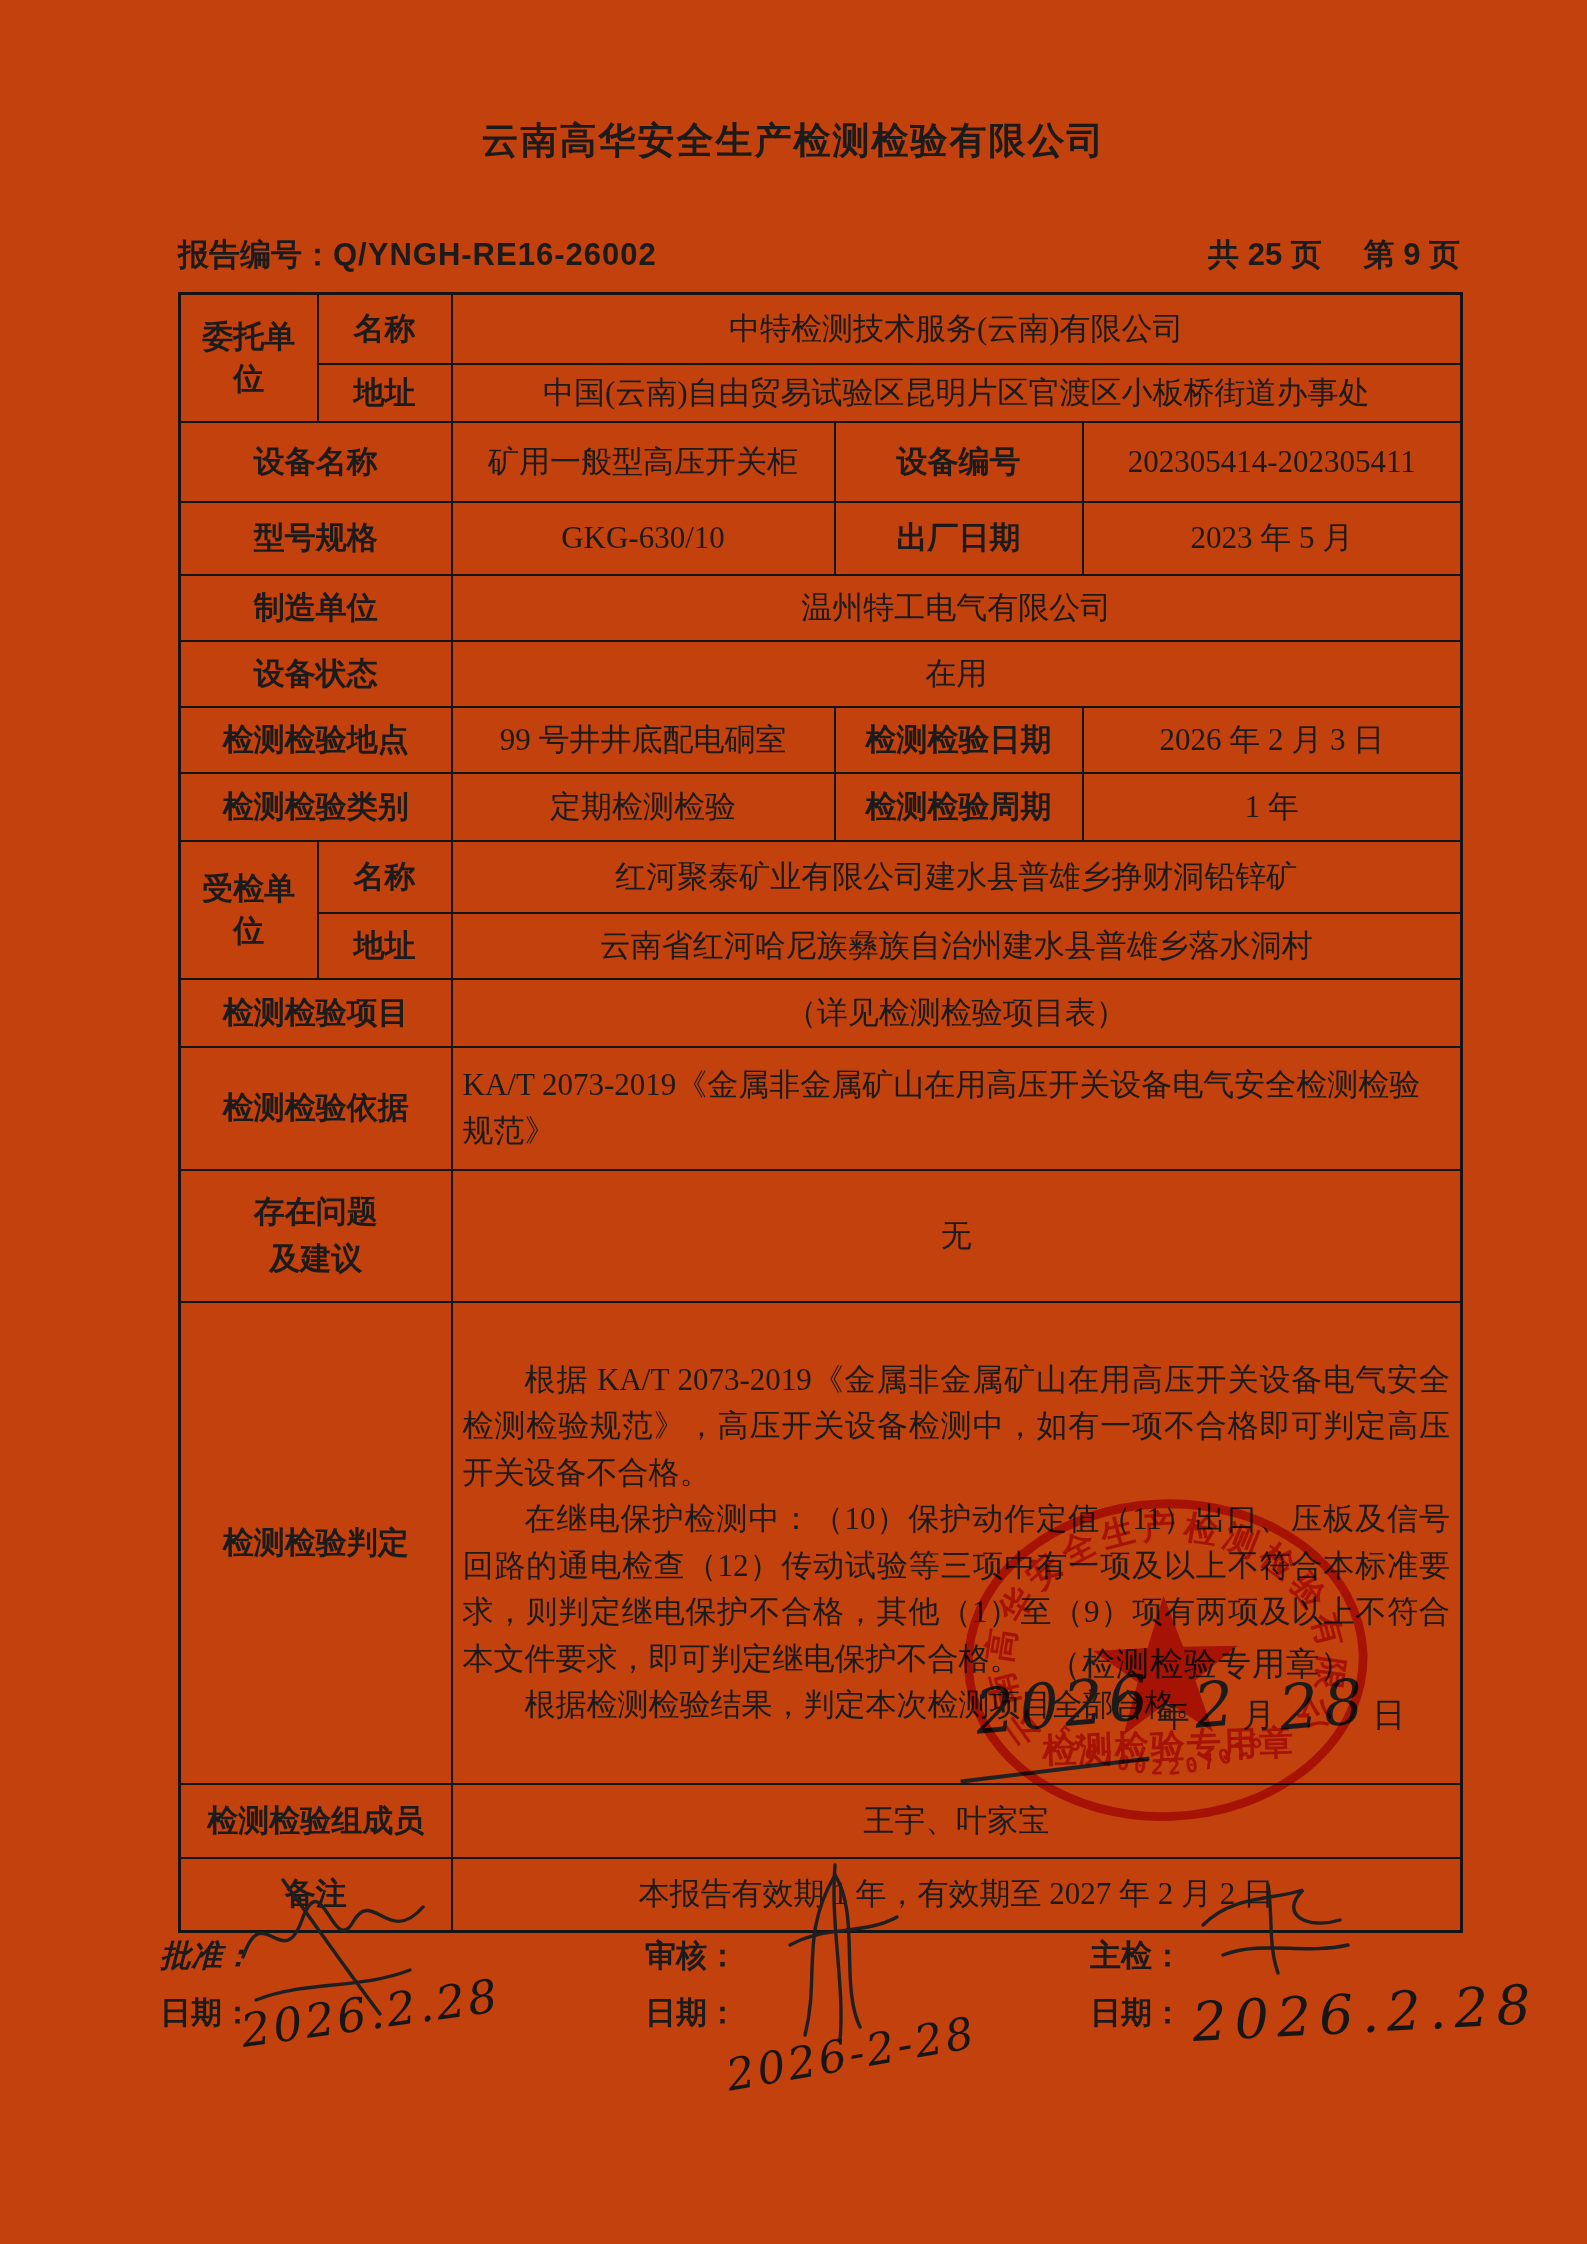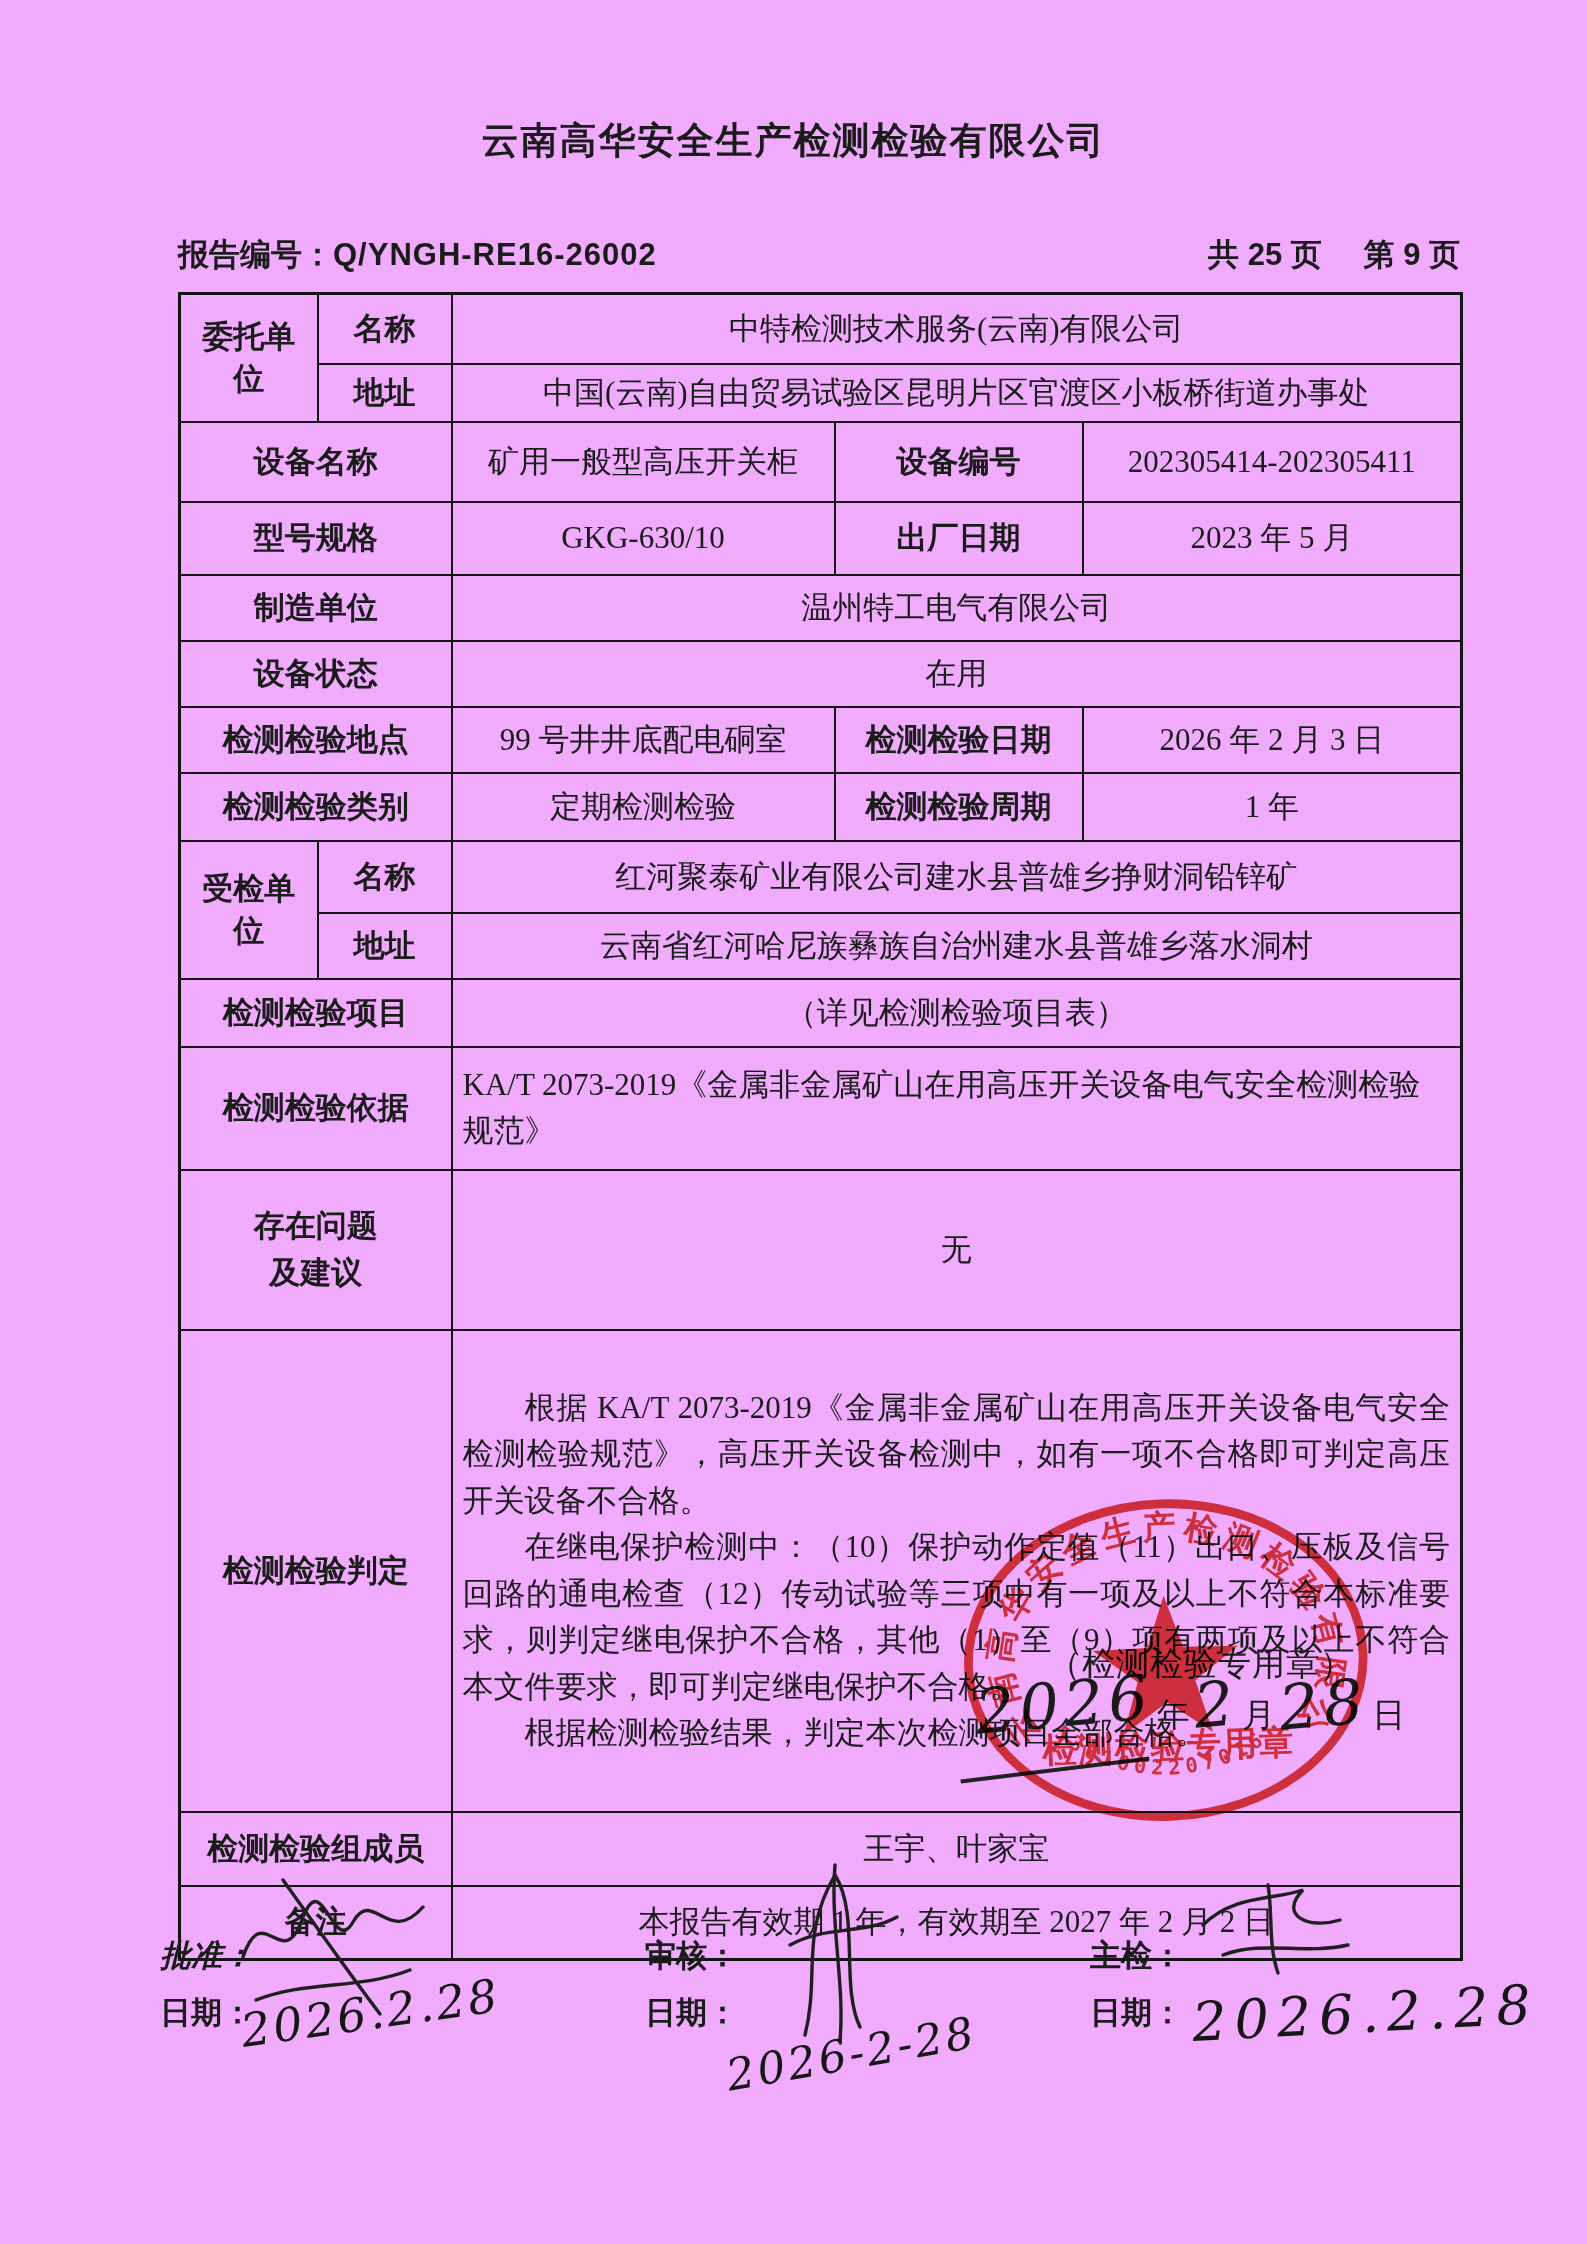--- a/index.html
+++ b/index.html
@@ -7,7 +7,7 @@
     position:relative;
     width:1587px;height:2244px;
     margin:0 auto;
-    background:#f0abfc;
+    background:#c2410c;
     color:#1b1b1b;
     font-family:"Liberation Serif","DejaVu Serif",serif;
     overflow:hidden;

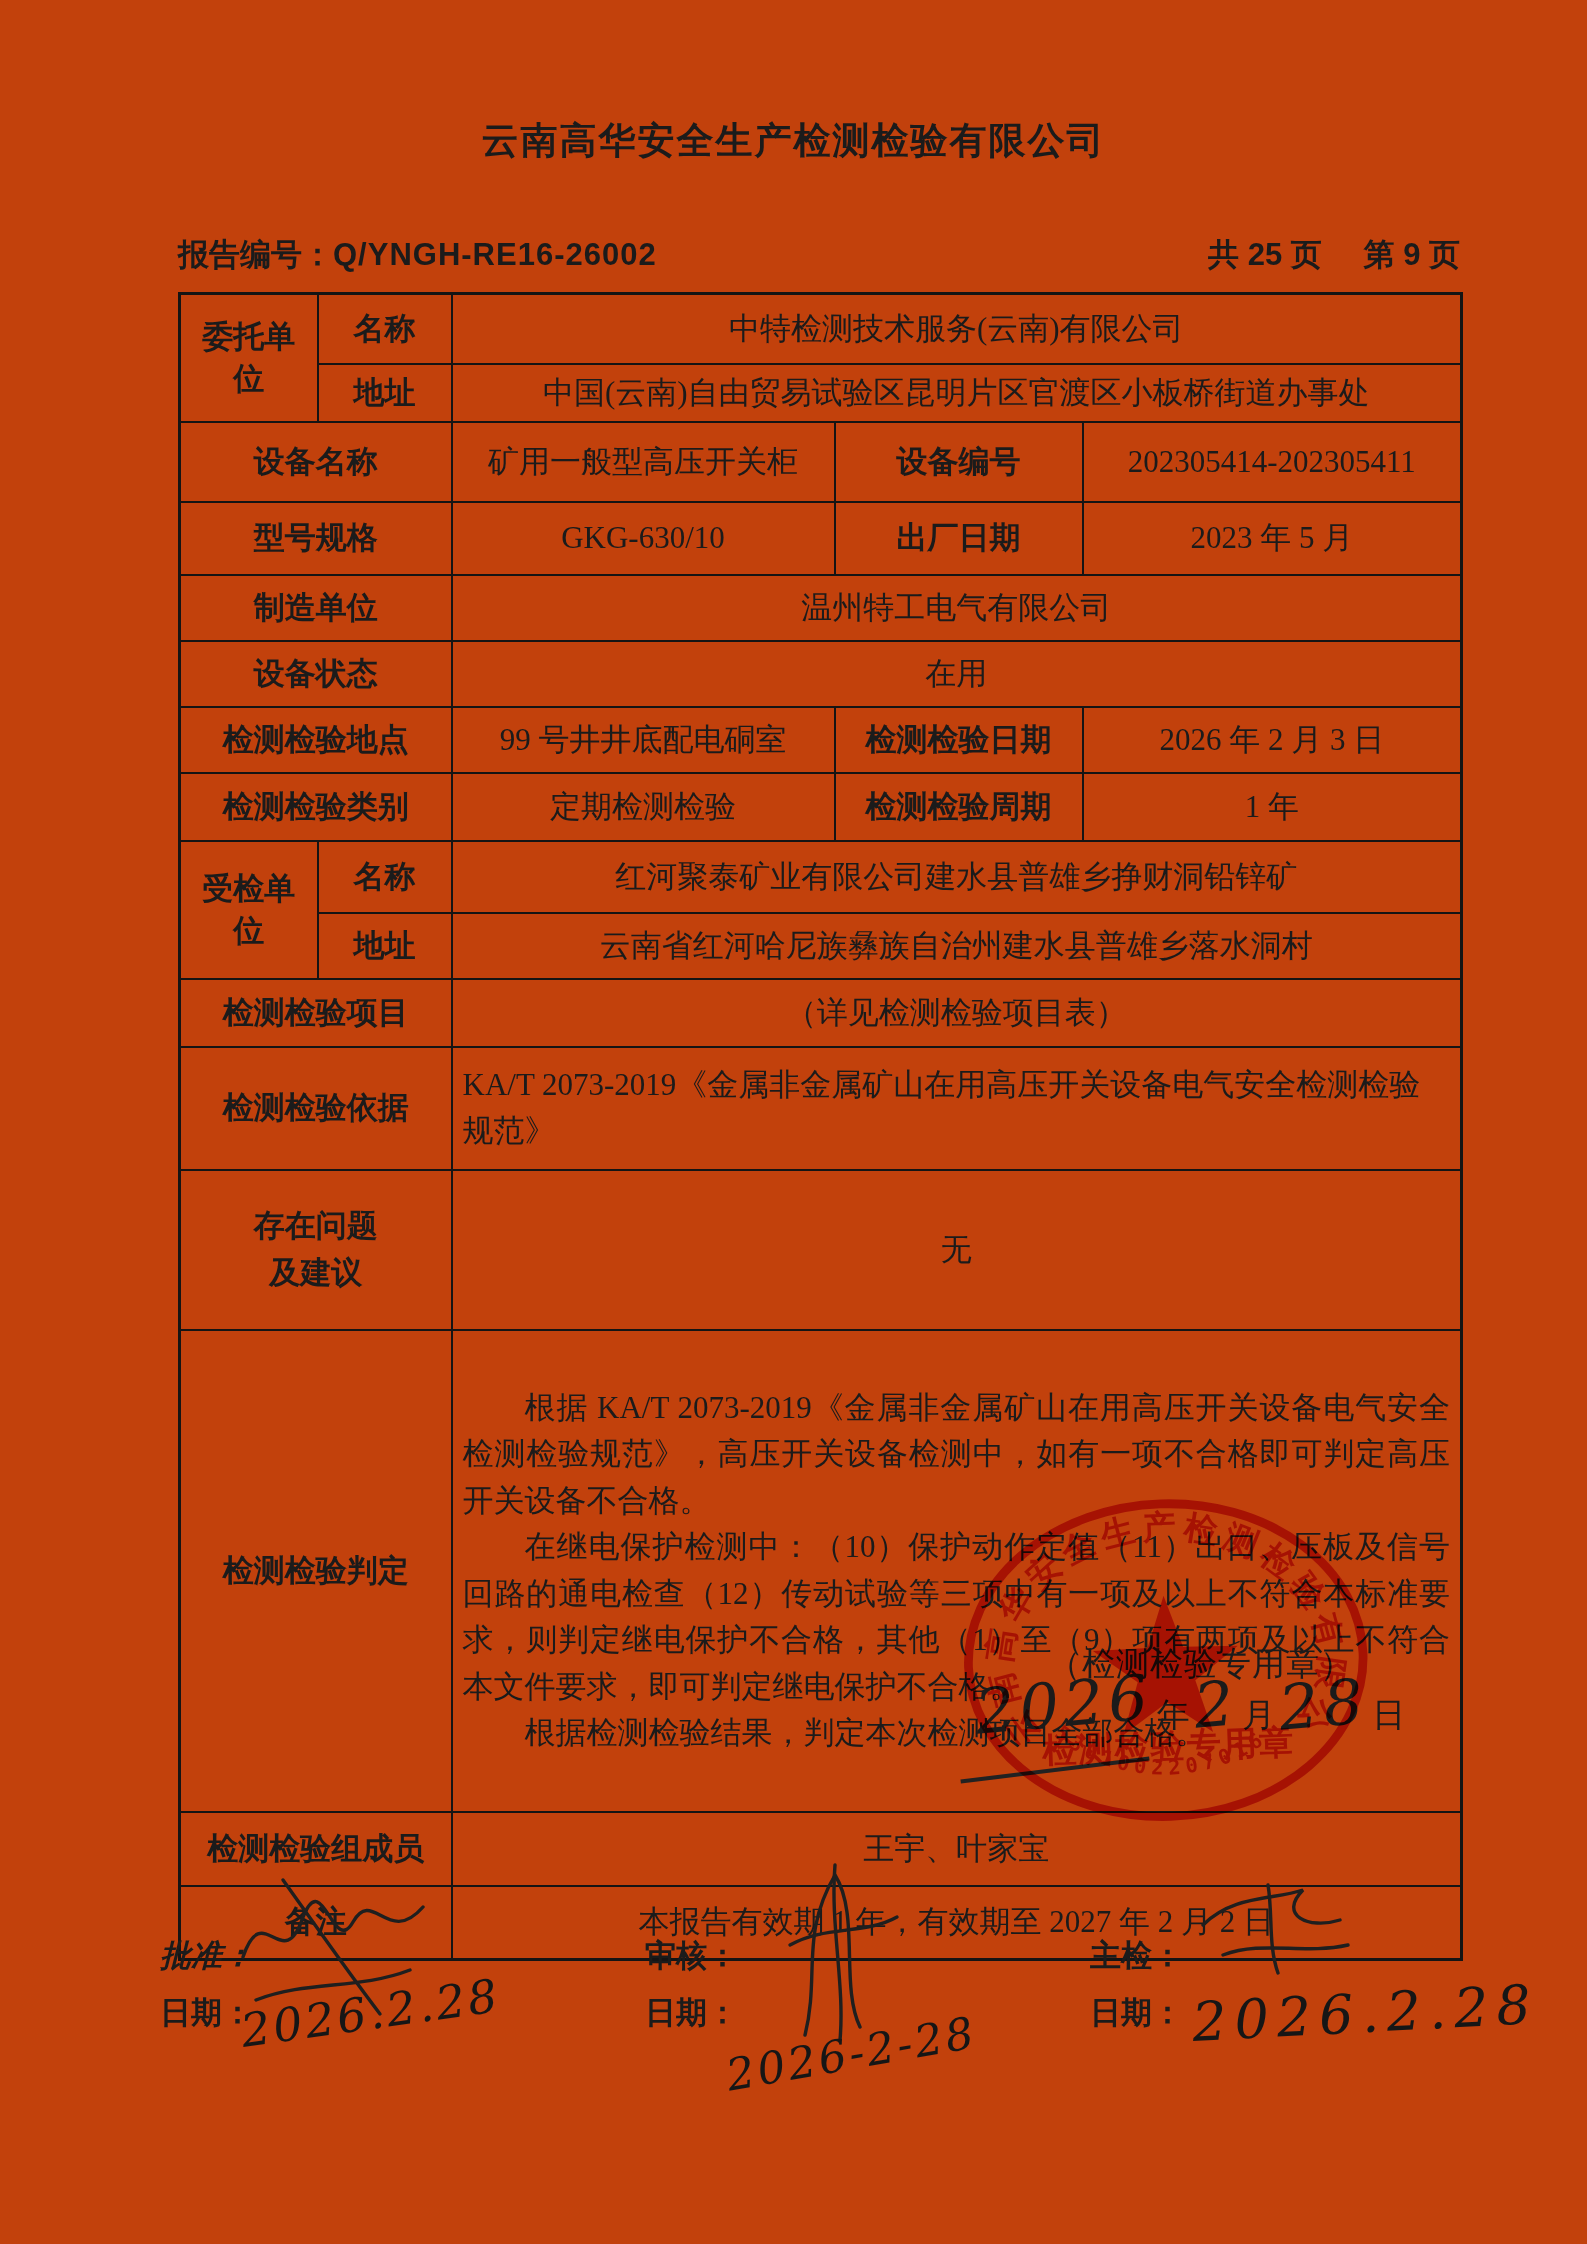--- a/index.html
+++ b/index.html
@@ -187,7 +187,7 @@
       <td colspan="2" class="lab">检测检验依据</td>
       <td colspan="3" class="val val-left">KA/T 2073-2019《金属非金属矿山在用高压开关设备电气安全检测检验规范》</td>
     </tr>
-    <tr style="height:160px">
+    <tr style="height:132px">
       <td colspan="2" class="lab two-line-label">
         <div>存在问题</div>
         <div>及建议</div>

